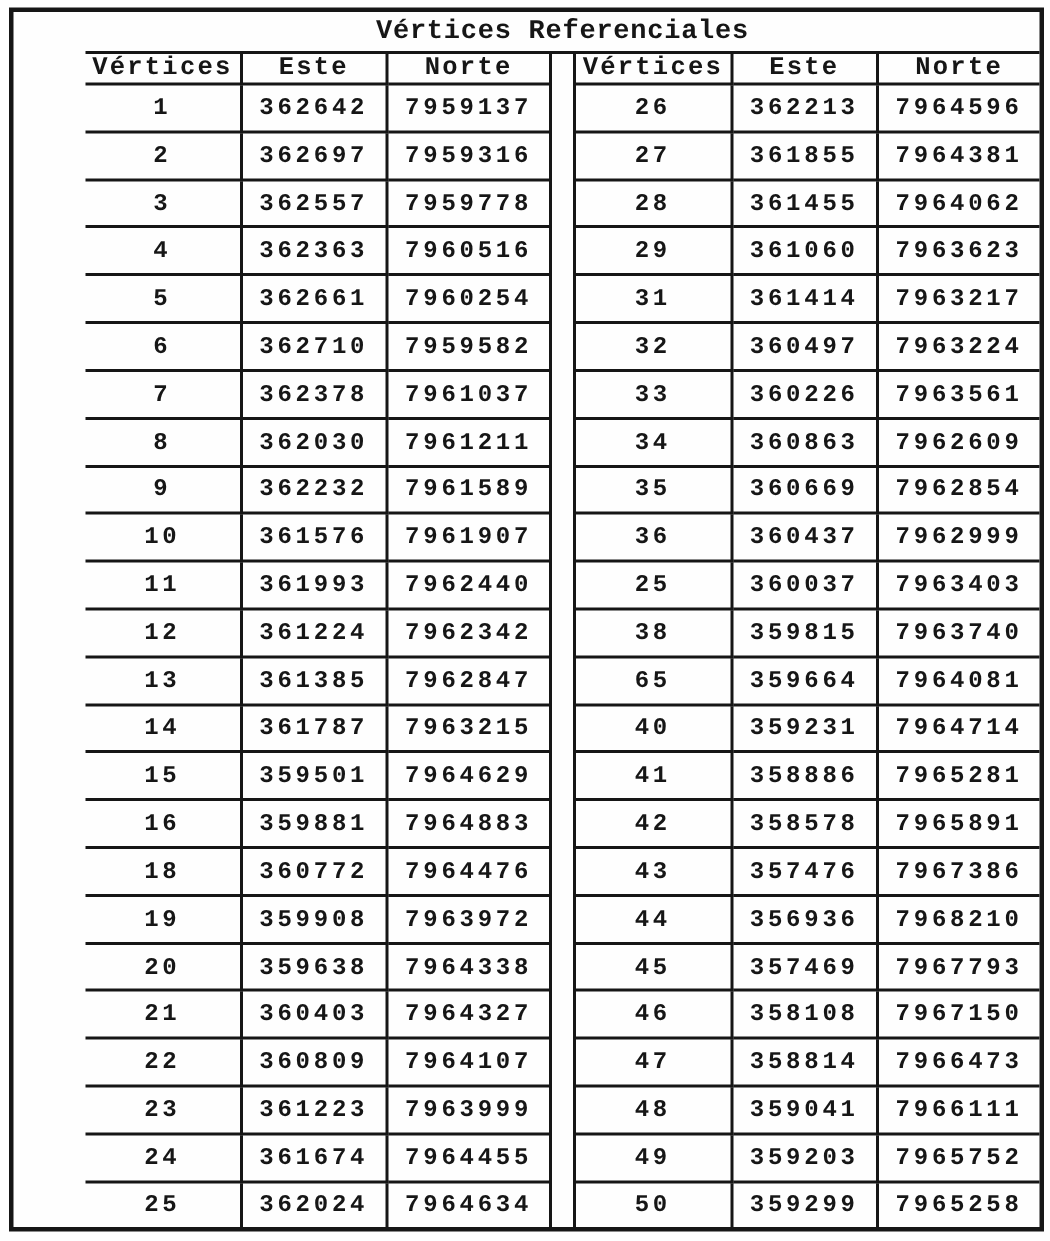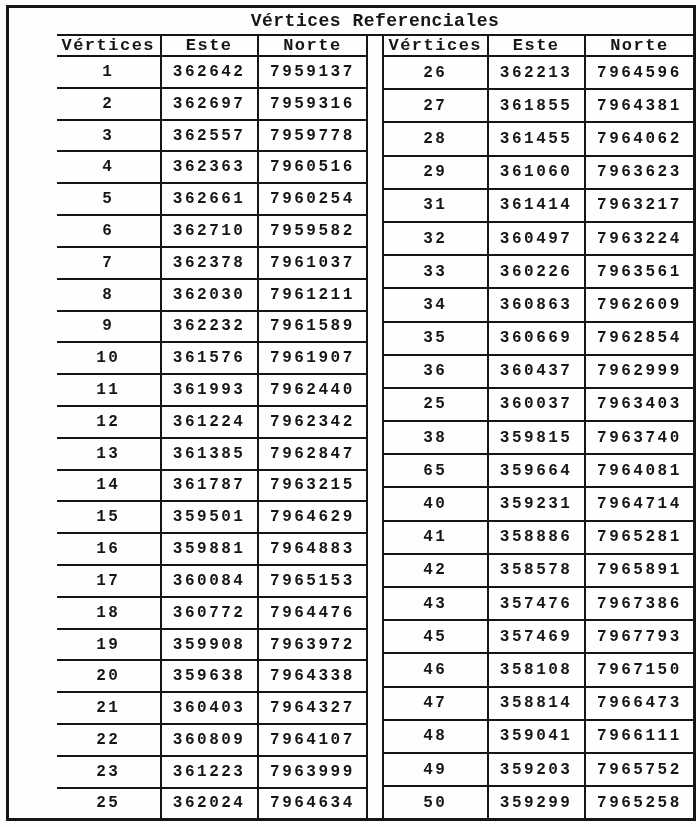--- a/index.html
+++ b/index.html
@@ -191,11 +191,6 @@
               <td>7964883</td>
             </tr>
             <tr>
-              <td>17</td>
-              <td>360084</td>
-              <td>7965153</td>
-            </tr>
-            <tr>
               <td>18</td>
               <td>360772</td>
               <td>7964476</td>

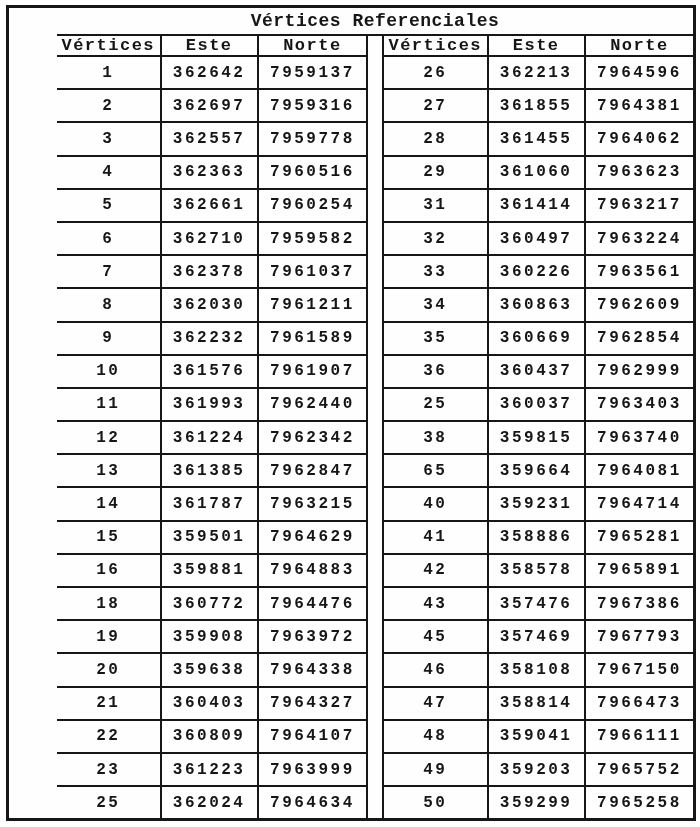--- a/index.html
+++ b/index.html
@@ -330,6 +330,11 @@
               <td>7967386</td>
             </tr>
             <tr>
+              <td>44</td>
+              <td>356936</td>
+              <td>7968210</td>
+            </tr>
+            <tr>
               <td>45</td>
               <td>357469</td>
               <td>7967793</td>

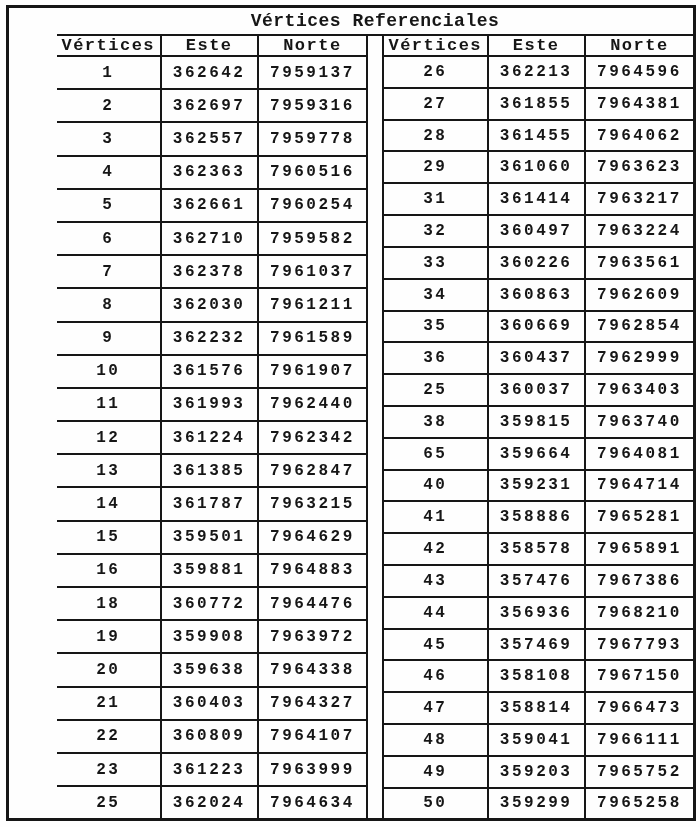--- a/index.html
+++ b/index.html
@@ -221,6 +221,11 @@
               <td>7963999</td>
             </tr>
             <tr>
+              <td>24</td>
+              <td>361674</td>
+              <td>7964455</td>
+            </tr>
+            <tr>
               <td>25</td>
               <td>362024</td>
               <td>7964634</td>

